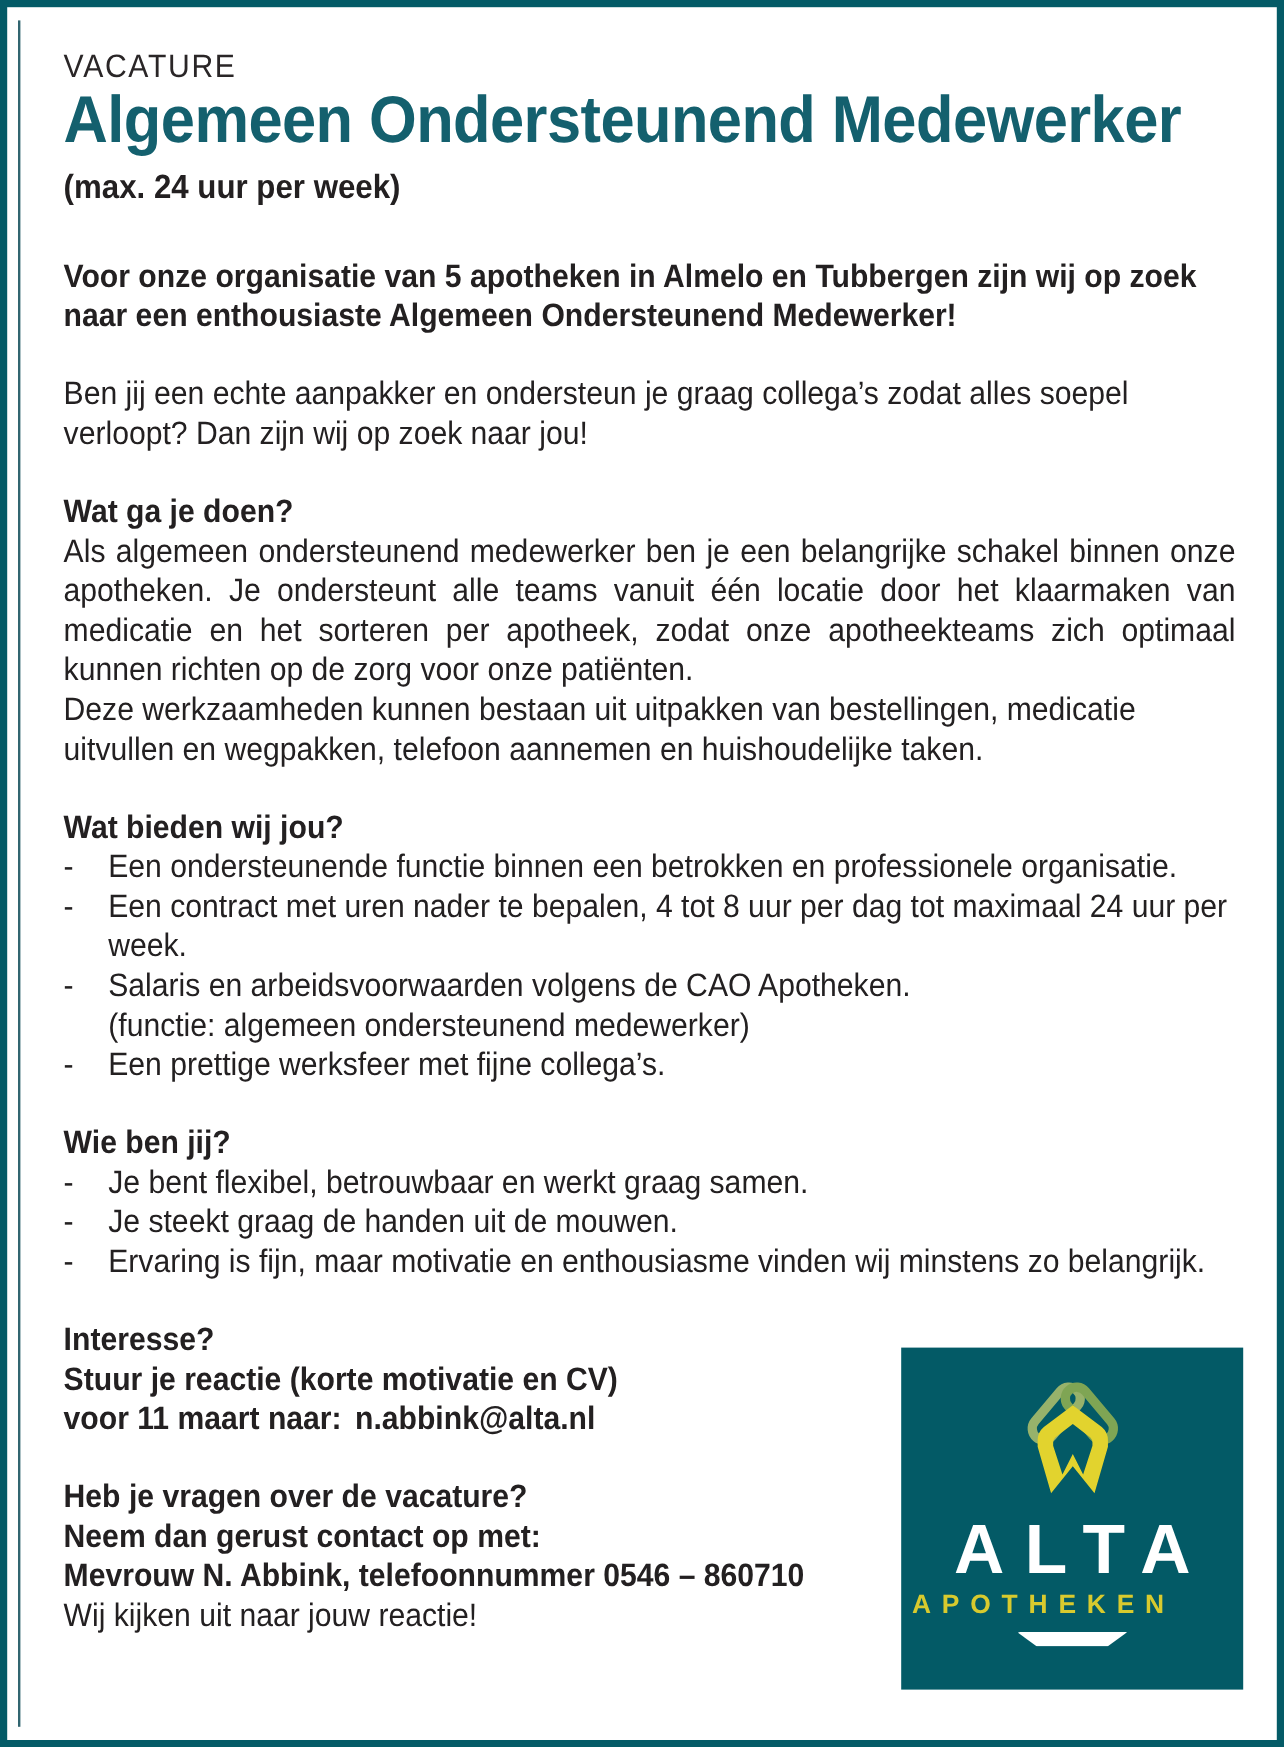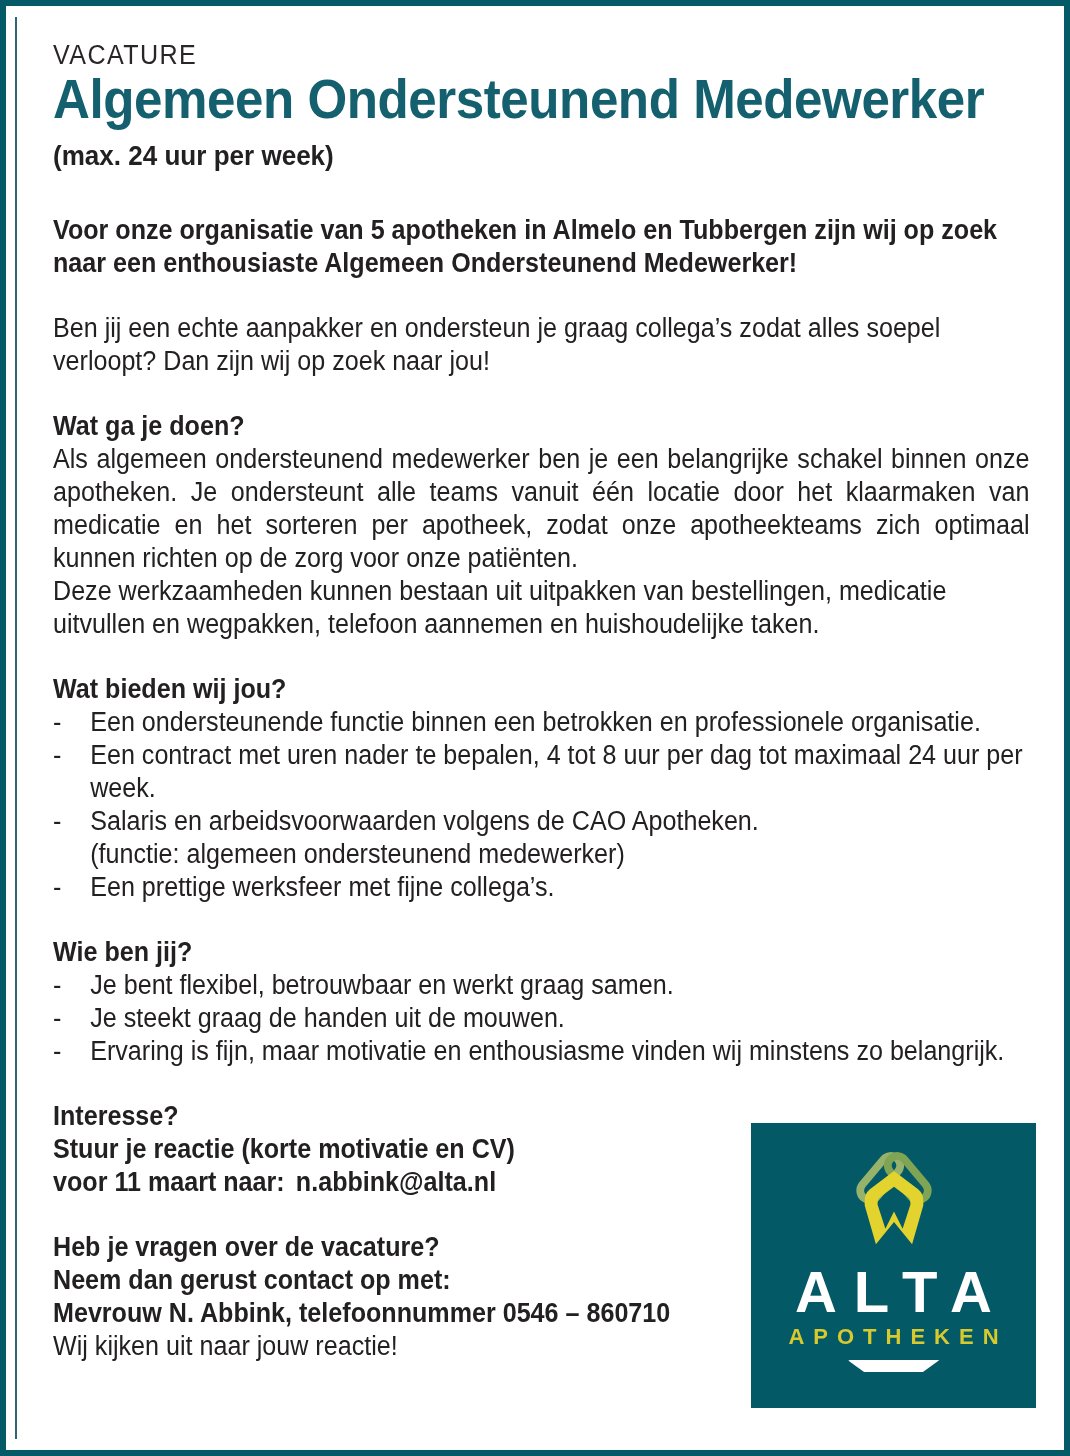--- a/index.html
+++ b/index.html
@@ -61,7 +61,7 @@
   }
   .logo-tagline {
     position:absolute; top:201px; left:0; width:100%;
-    text-align:center; padding-left:9px; box-sizing:border-box;
+    text-align:left; padding-left:9px; box-sizing:border-box;
     color:#d8ca2e; font-weight:bold; font-size:22px; line-height:26px;
     letter-spacing:9px;
   }

